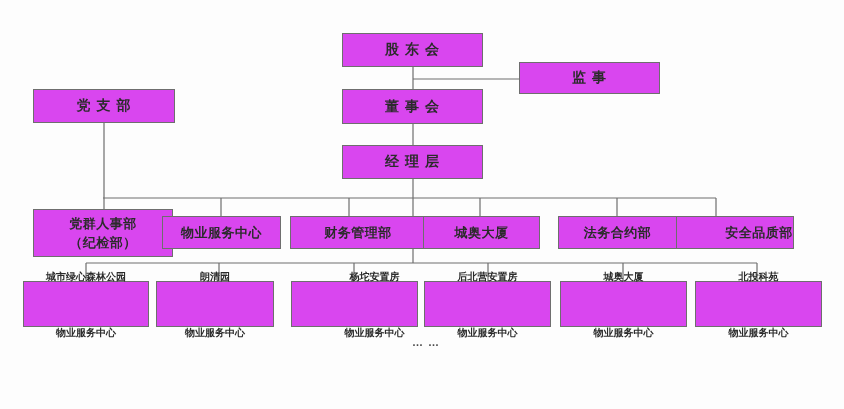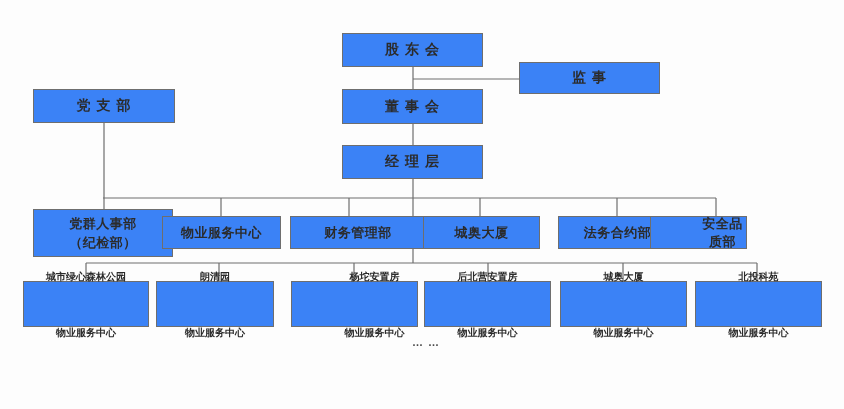--- a/index.html
+++ b/index.html
@@ -24,7 +24,7 @@
     position: absolute;
     box-sizing: border-box;
     border: 1px solid #6e6e6e;
-    background: #3b82f6;
+    background: #d946ef;
     display: flex;
     flex-direction: column;
     align-items: center;

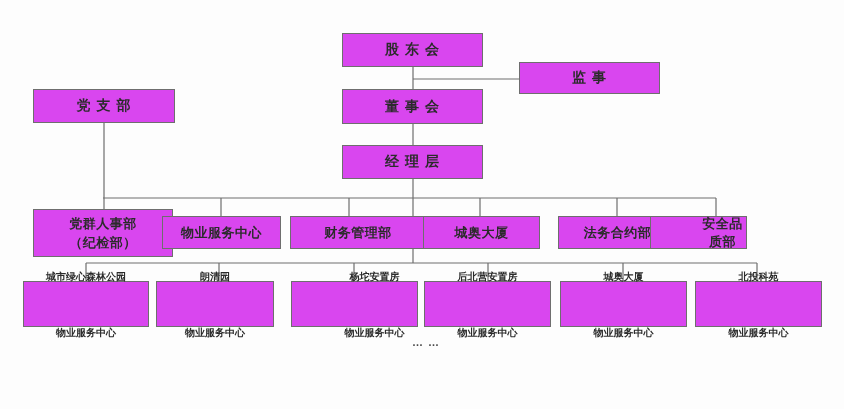--- a/index.html
+++ b/index.html
@@ -61,7 +61,7 @@
   #dept-2 { left: 290px; top: 216px; width: 136px; height: 33px; }
   #dept-3 { left: 423px; top: 216px; width: 117px; height: 33px; }
   #dept-4 { left: 558px; top: 216px; width: 119px; height: 33px; }
-  #dept-5 { left: 650px; top: 216px; width: 97px; height: 33px; padding-left: 48px; }
+  #dept-5 { left: 676px; top: 216px; width: 118px; height: 33px; padding-left: 48px; }
 
   
   #sc-0 { left: 23px;  top: 281px; width: 126px; height: 46px; }

